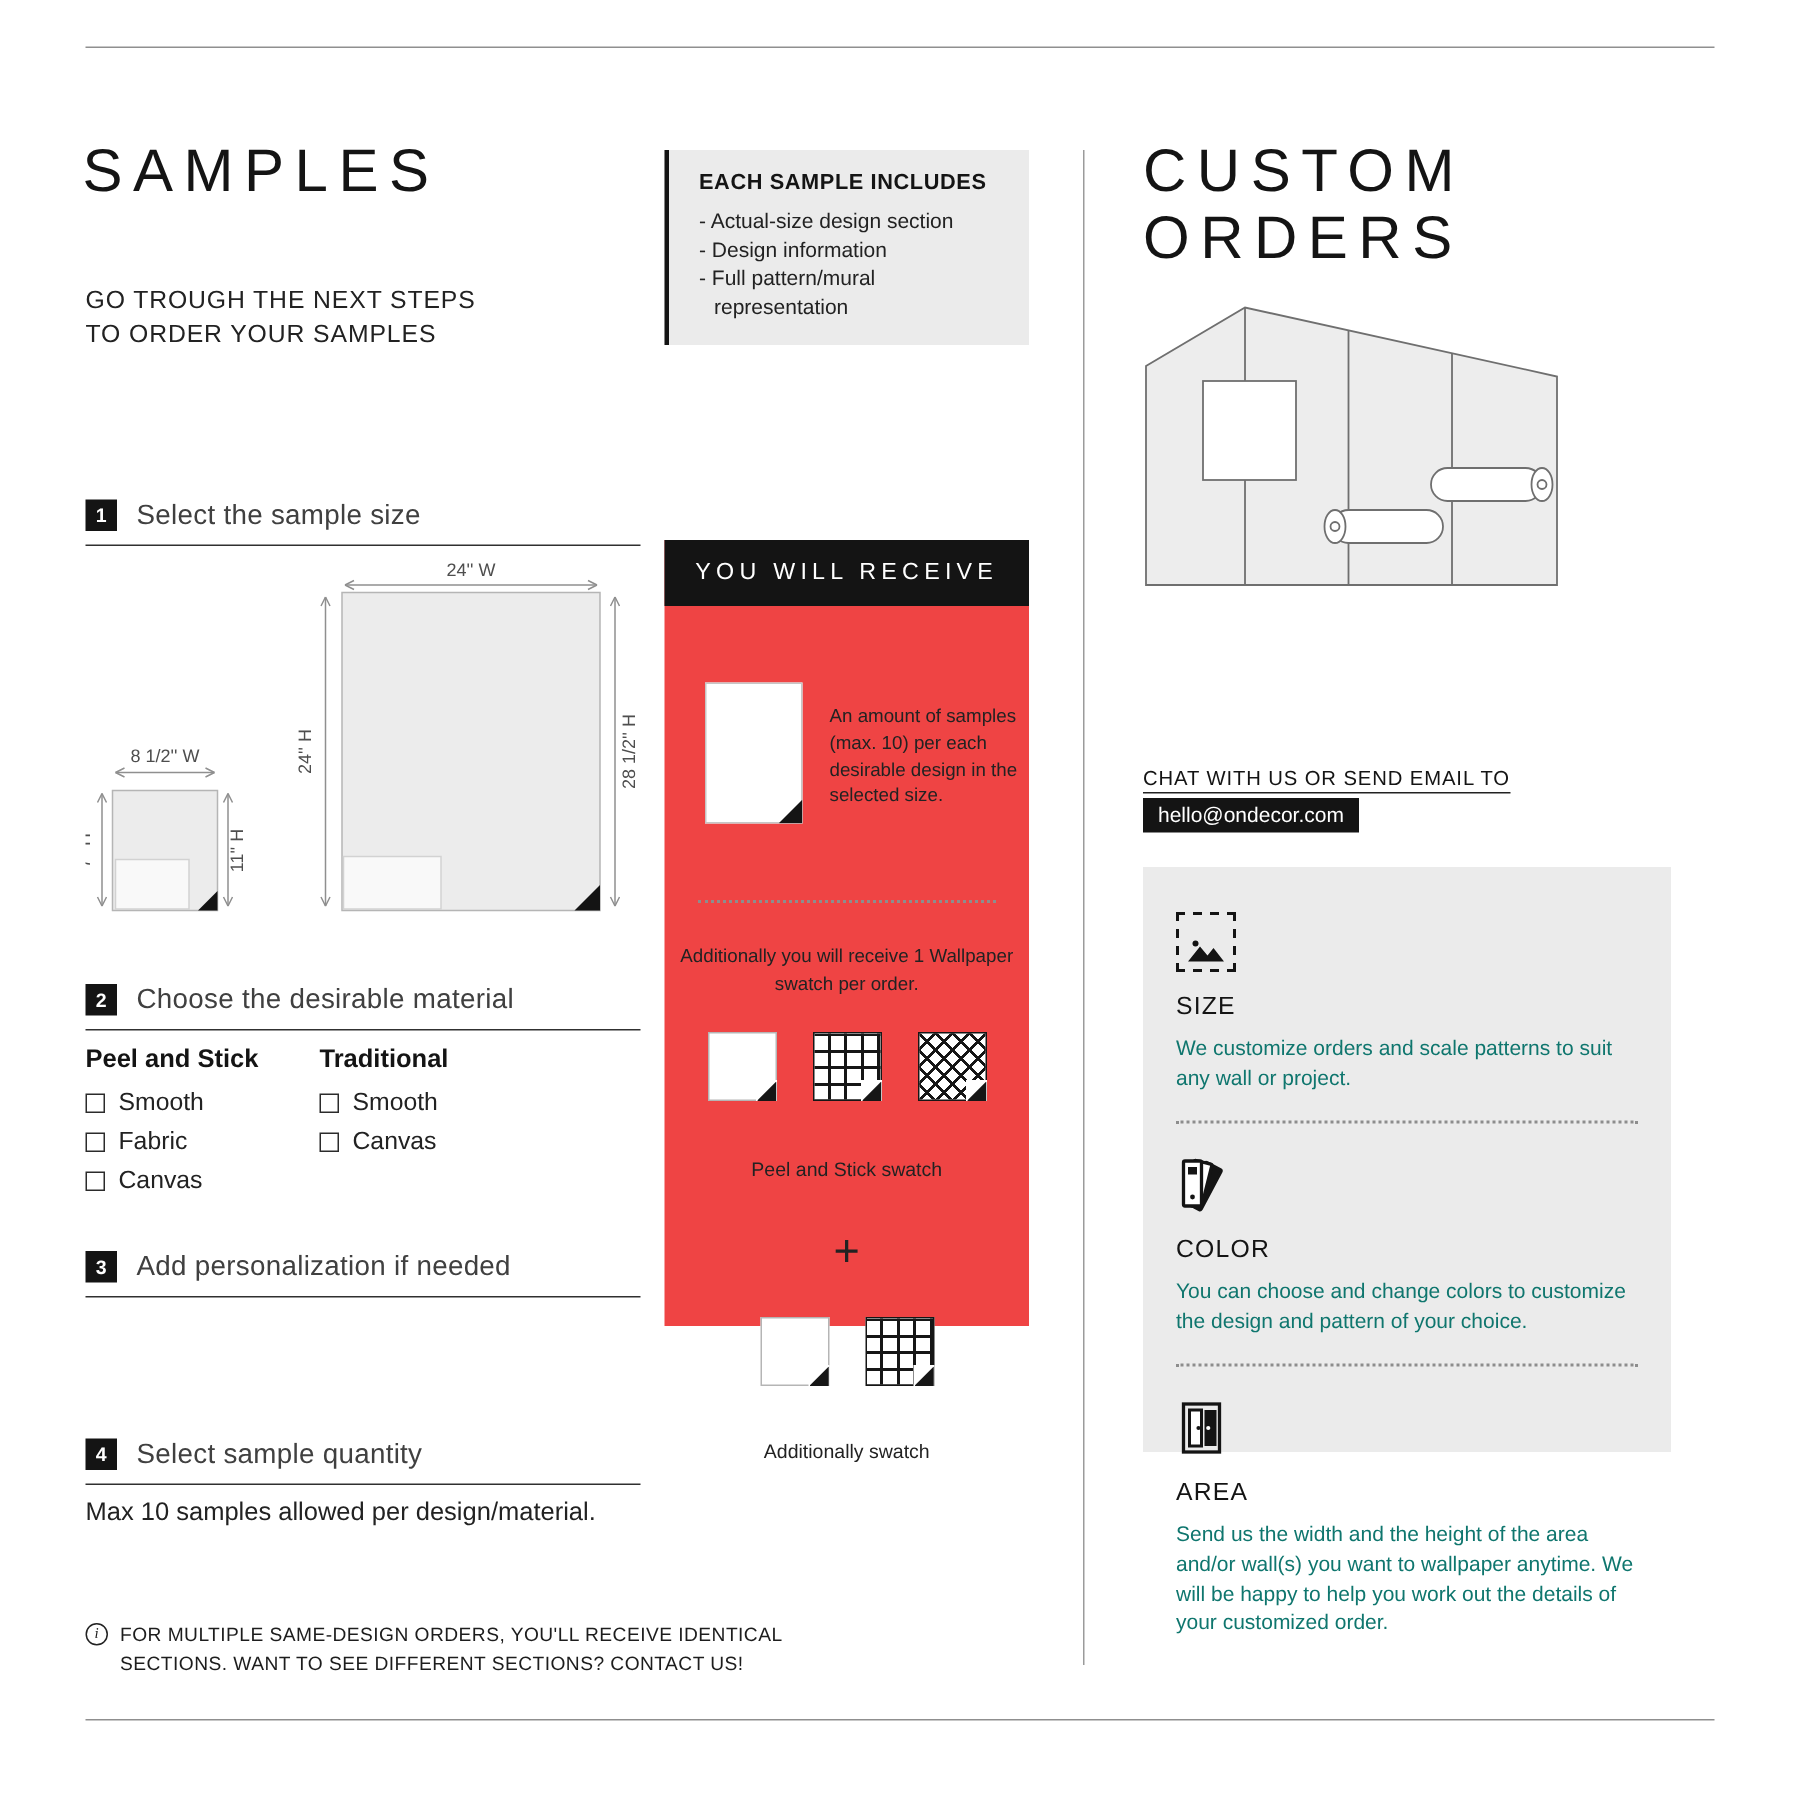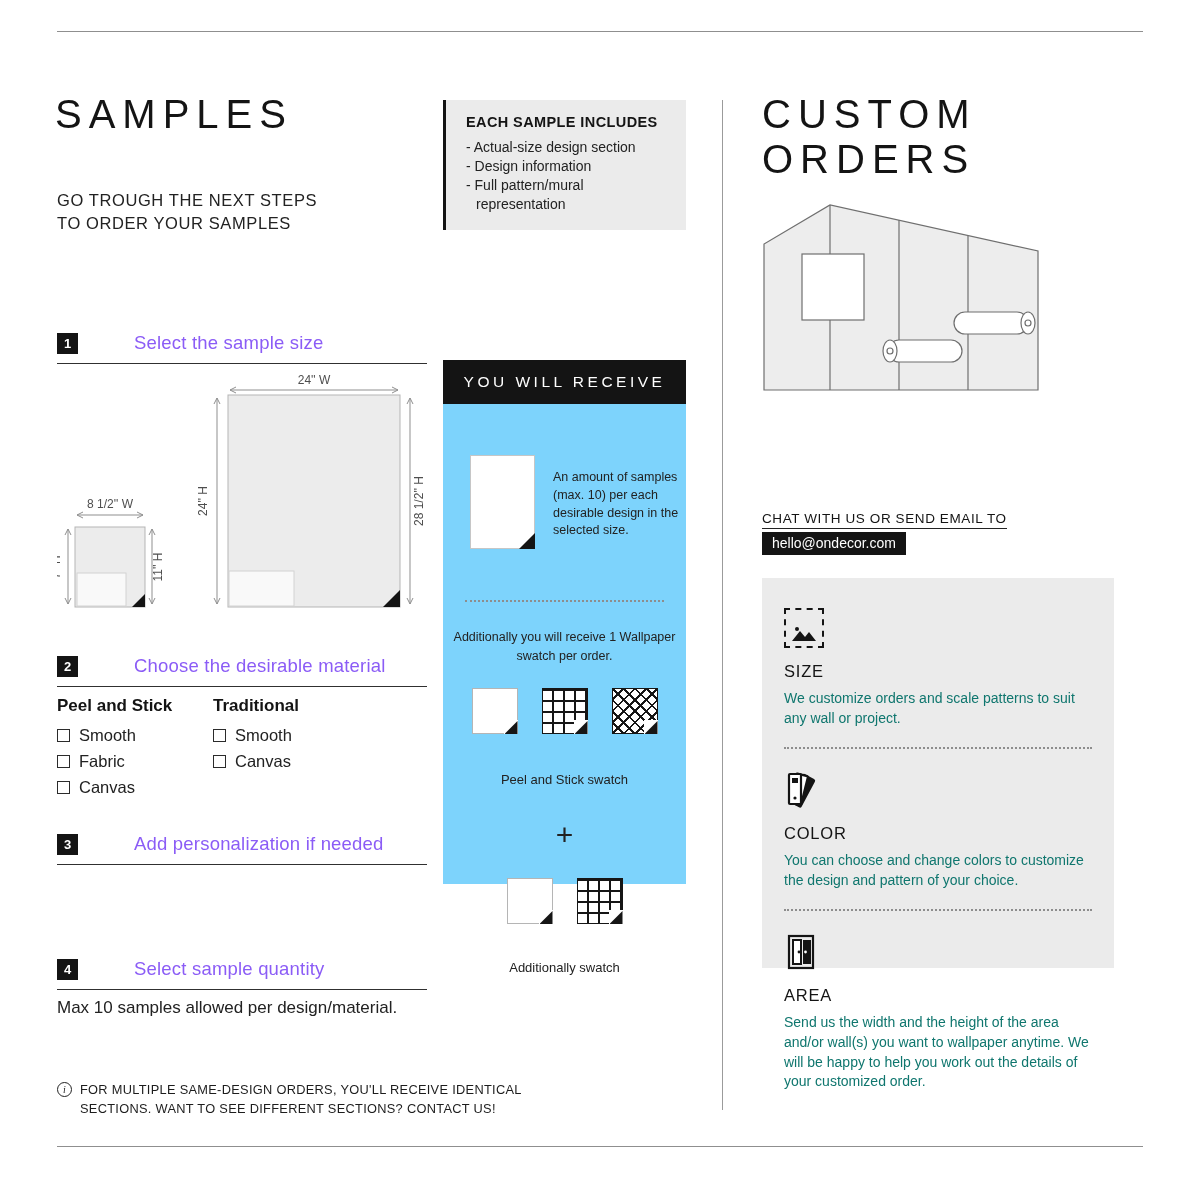--- a/index.html
+++ b/index.html
@@ -27,7 +27,7 @@
   
   .step { position:absolute; left:57px; display:flex; align-items:center; gap:13px; border-bottom:1px solid #303030; padding-bottom:9px; width:370px; }
   .step-num { width:21px; height:21px; background:#141414; color:#fff; font-size:13px; font-weight:bold; display:flex; align-items:center; justify-content:center; flex:0 0 auto; }
-  .step-label { font-size:18.5px; letter-spacing:0.2px; color:#8b5cf6;margin-left:43px; }
+  .step-label { font-size:18.5px; letter-spacing:0.2px; color:#404040; }
   #step-1 { top:332px; } #step-2 { top:655px; } #step-3 { top:833px; } #step-4 { top:958px; }
 
   .size-svg { position:absolute; left:57px; top:372px; }

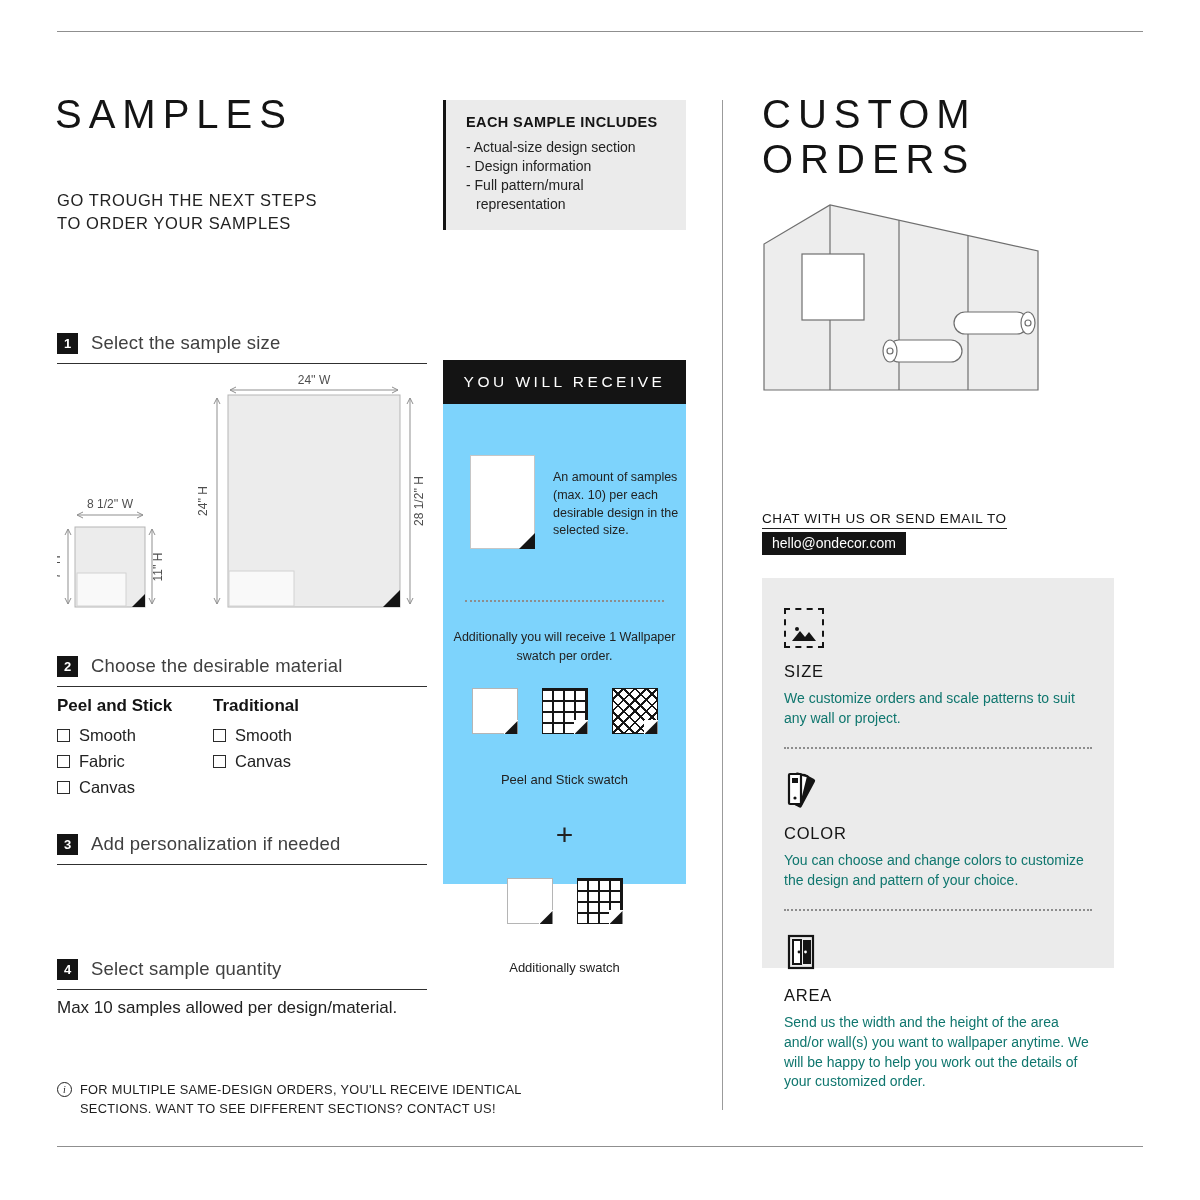--- a/index.html
+++ b/index.html
@@ -48,7 +48,7 @@
   .info-circle { width:15px; height:15px; border:1px solid #222; border-radius:50%; font-size:10px; display:flex; align-items:center; justify-content:center; flex:0 0 auto; margin-top:2px; font-style:italic; font-family:"Liberation Serif", serif; }
 
   
-  .receive-box { position:absolute; left:443px; top:360px; width:243px; height:524px; background:#7dd3fc; }
+  .receive-box { position:absolute; left:443px; top:360px; width:243px; height:524px; background:#ef4444; }
   .receive-header { height:44px; background:#141414; color:#fff; display:flex; align-items:center; justify-content:center; font-size:15.5px; letter-spacing:3.5px; }
   .sheet { position:absolute; left:27px; top:95px; width:65px; height:94px; background:#fff; border:1px solid #c6c6c6; }
   .sheet::after { content:""; position:absolute; right:-1px; bottom:-1px; width:16px; height:16px; background:#141414; clip-path:polygon(100% 0,100% 100%,0 100%); }

